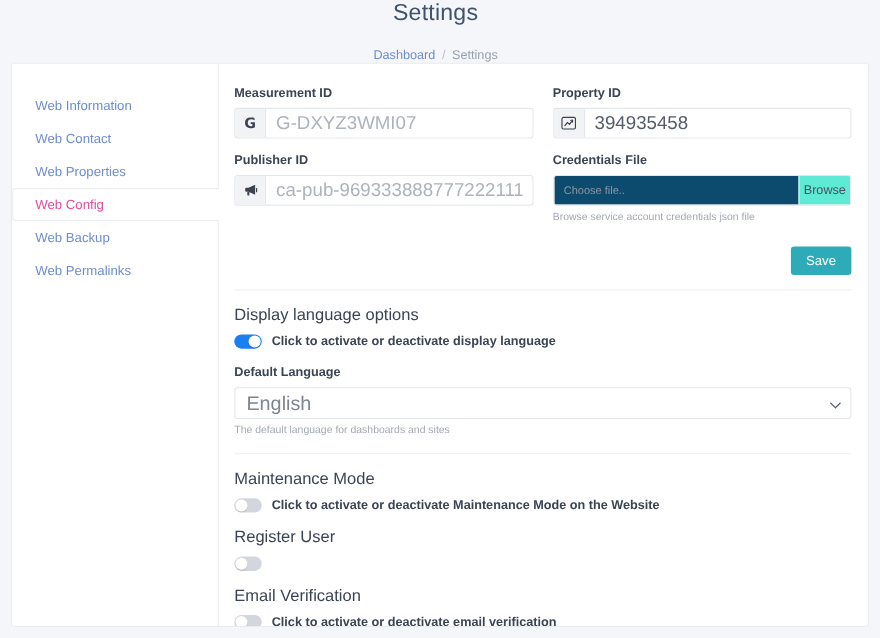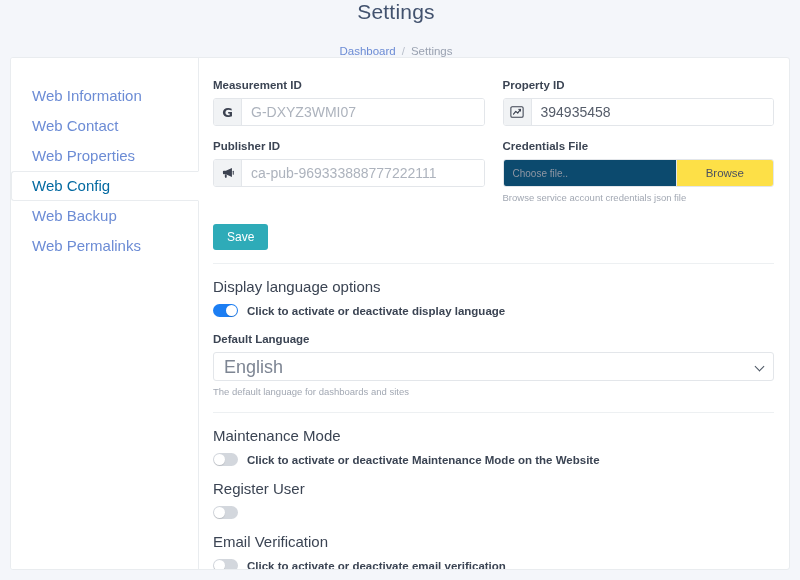--- a/index.html
+++ b/index.html
@@ -60,7 +60,7 @@
   }
   .nav-item {
     display: block;
-    font-size: 15px;
+    font-size: 12px;
     color: #6c8cd5;
     padding: 7px 0 7px 20px;
     margin-right: -1px;

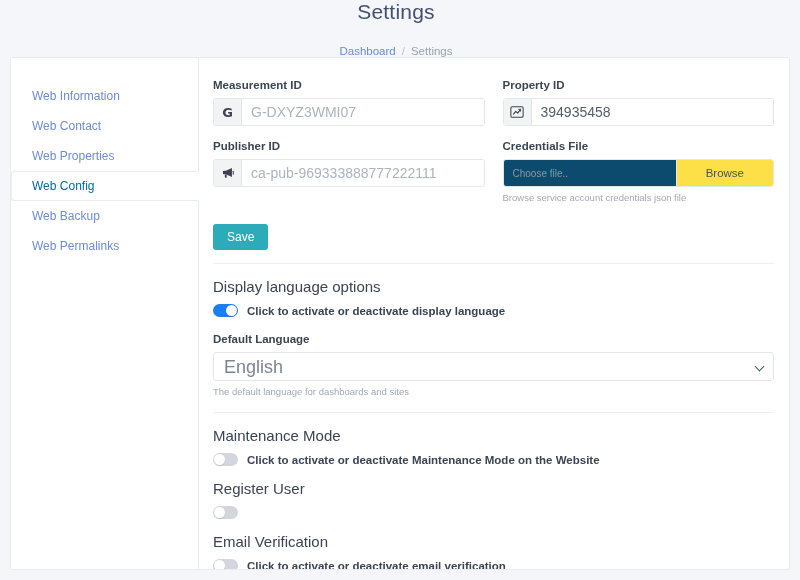--- a/index.html
+++ b/index.html
@@ -126,7 +126,7 @@
     flex: 1;
     border: none;
     outline: none;
-    font-size: 14px;
+    font-size: 17px;
     padding: 0 9px;
     color: #4a5160;
     background: #fff;

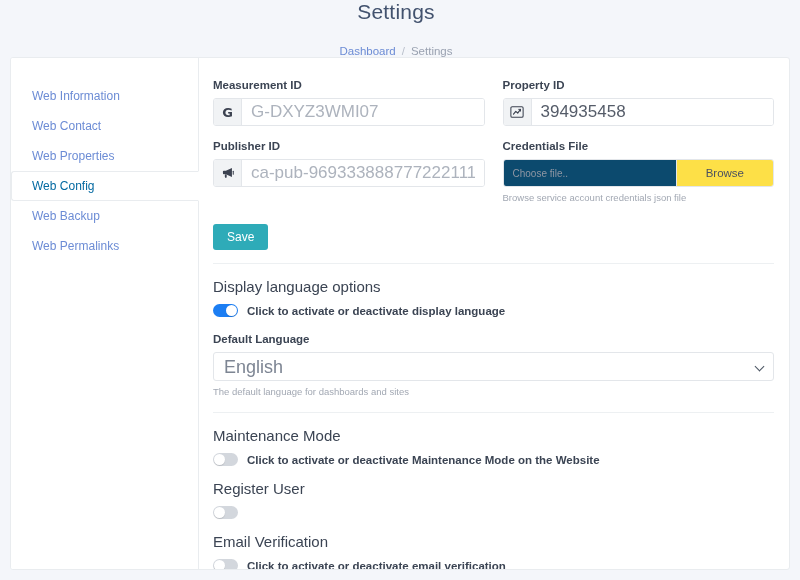--- a/index.html
+++ b/index.html
@@ -155,12 +155,12 @@
   }
   .browse-btn {
     flex: 0 0 auto;
-    background: #fde047;
+    background: #5eead4;
     border: none;
     border-left: 1px solid #e3e6ea;
     font-size: 11.5px;
     color: #4a5160;
-    padding: 0 29px;
+    padding: 0 4px;
     cursor: pointer;
     font-family: "Liberation Sans", sans-serif;
   }

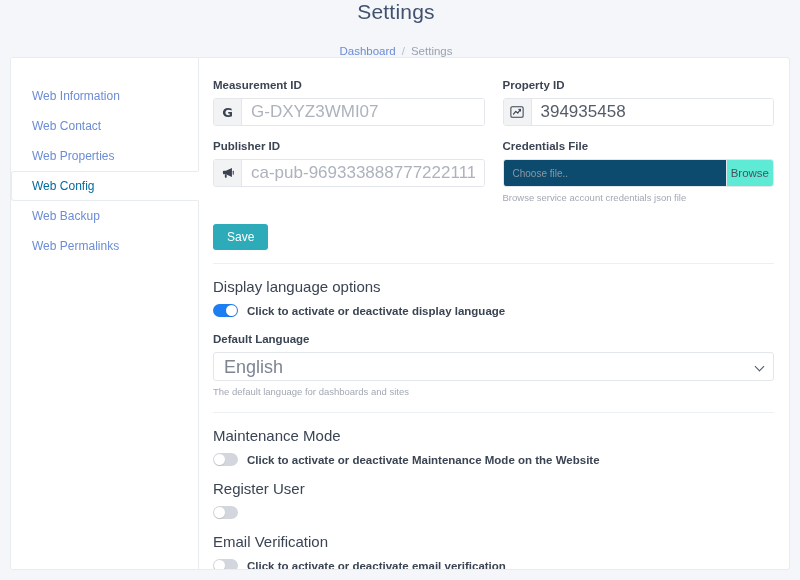--- a/index.html
+++ b/index.html
@@ -72,7 +72,7 @@
     text-decoration: none;
   }
   .nav-item.active {
-    color: #0369a1;
+    color: #ec4899;
     background: #fff;
     border-color: #e9ecef;
     border-right: 1px solid #fff;

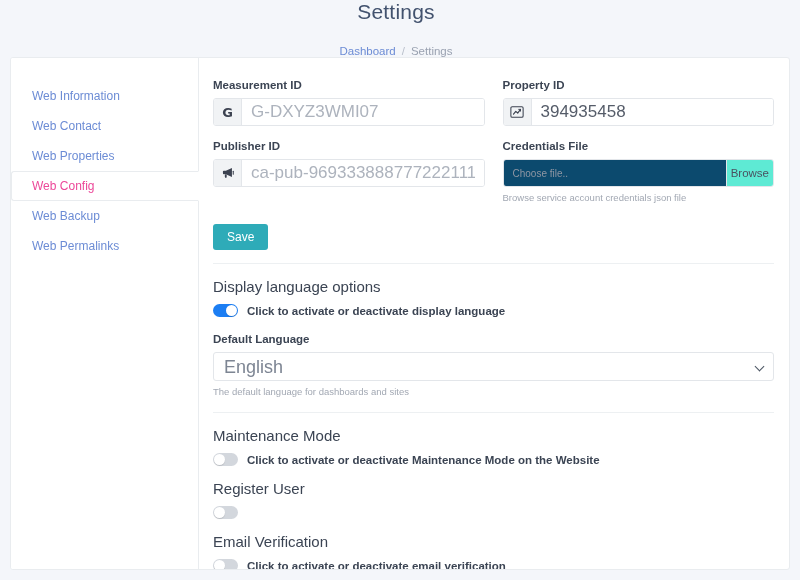--- a/index.html
+++ b/index.html
@@ -173,7 +173,7 @@
 
   .save-row {
     display: flex;
-    justify-content: flex-start;
+    justify-content: flex-end;
     margin-top: 21px;
   }
   .save-btn {

